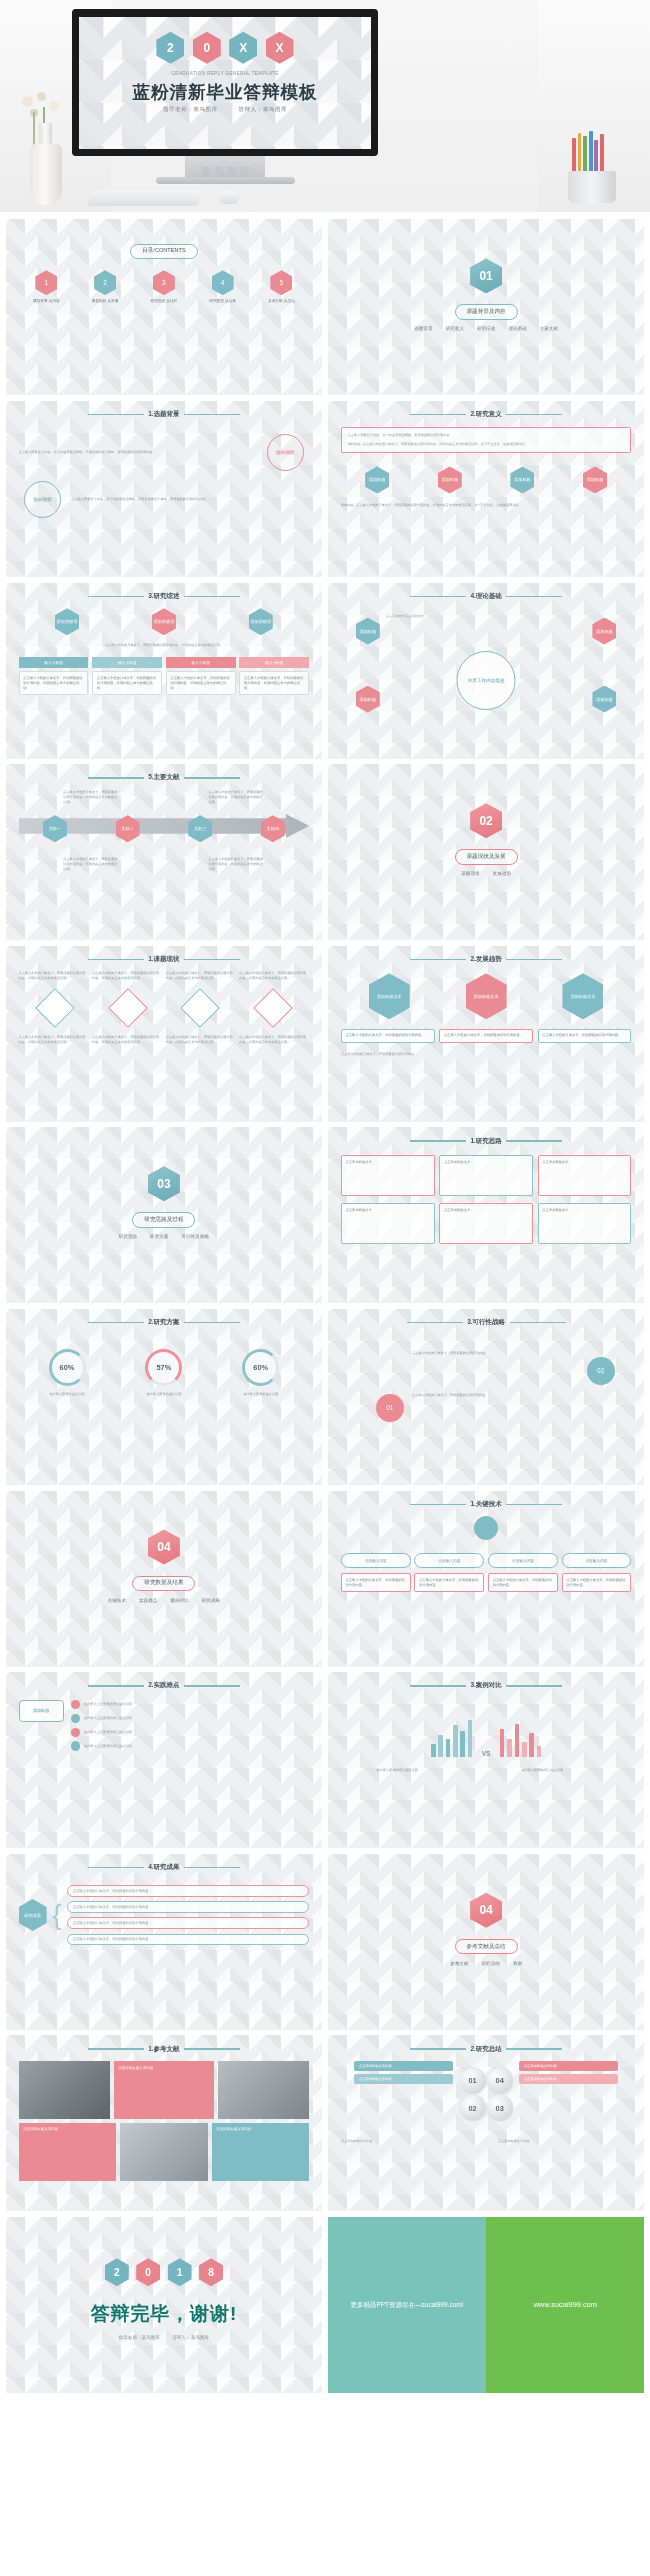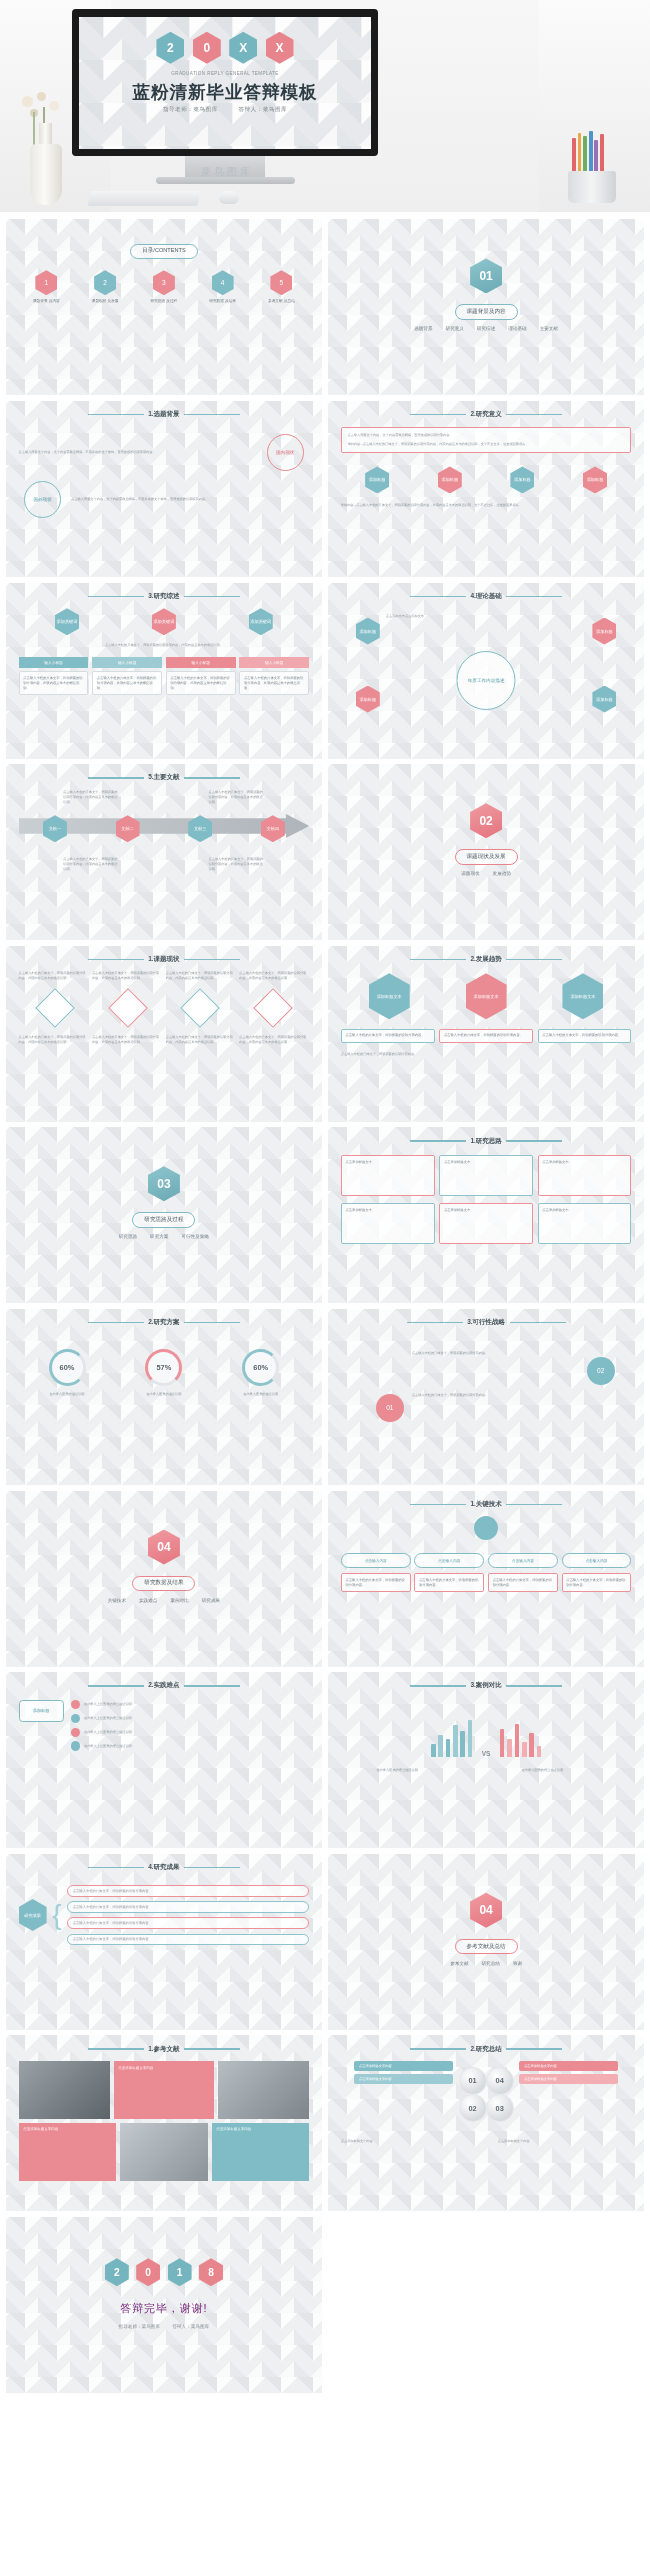--- a/index.html
+++ b/index.html
@@ -225,7 +225,7 @@
 
   .final { text-align: center; }
   .final-hexes { display: flex; justify-content: center; gap: 7.4px; margin-top: 32px; }
-  .final-thanks { font-size: 11px; font-weight: normal; color: #701a75; margin-top: 15px; letter-spacing: 0.9px; }
+  .final-thanks { font-size: 19px; font-weight: bold; color: #0f766e; margin-top: 15px; letter-spacing: 0.9px; }
   .final-meta { font-size: 4.6px; color: #828c92; margin-top: 7.4px; }
   .final-meta span { margin: 0 5.6px; }
   .grid3 { display: grid; grid-template-columns: 1fr 1fr 1fr; gap: 4.6px; }

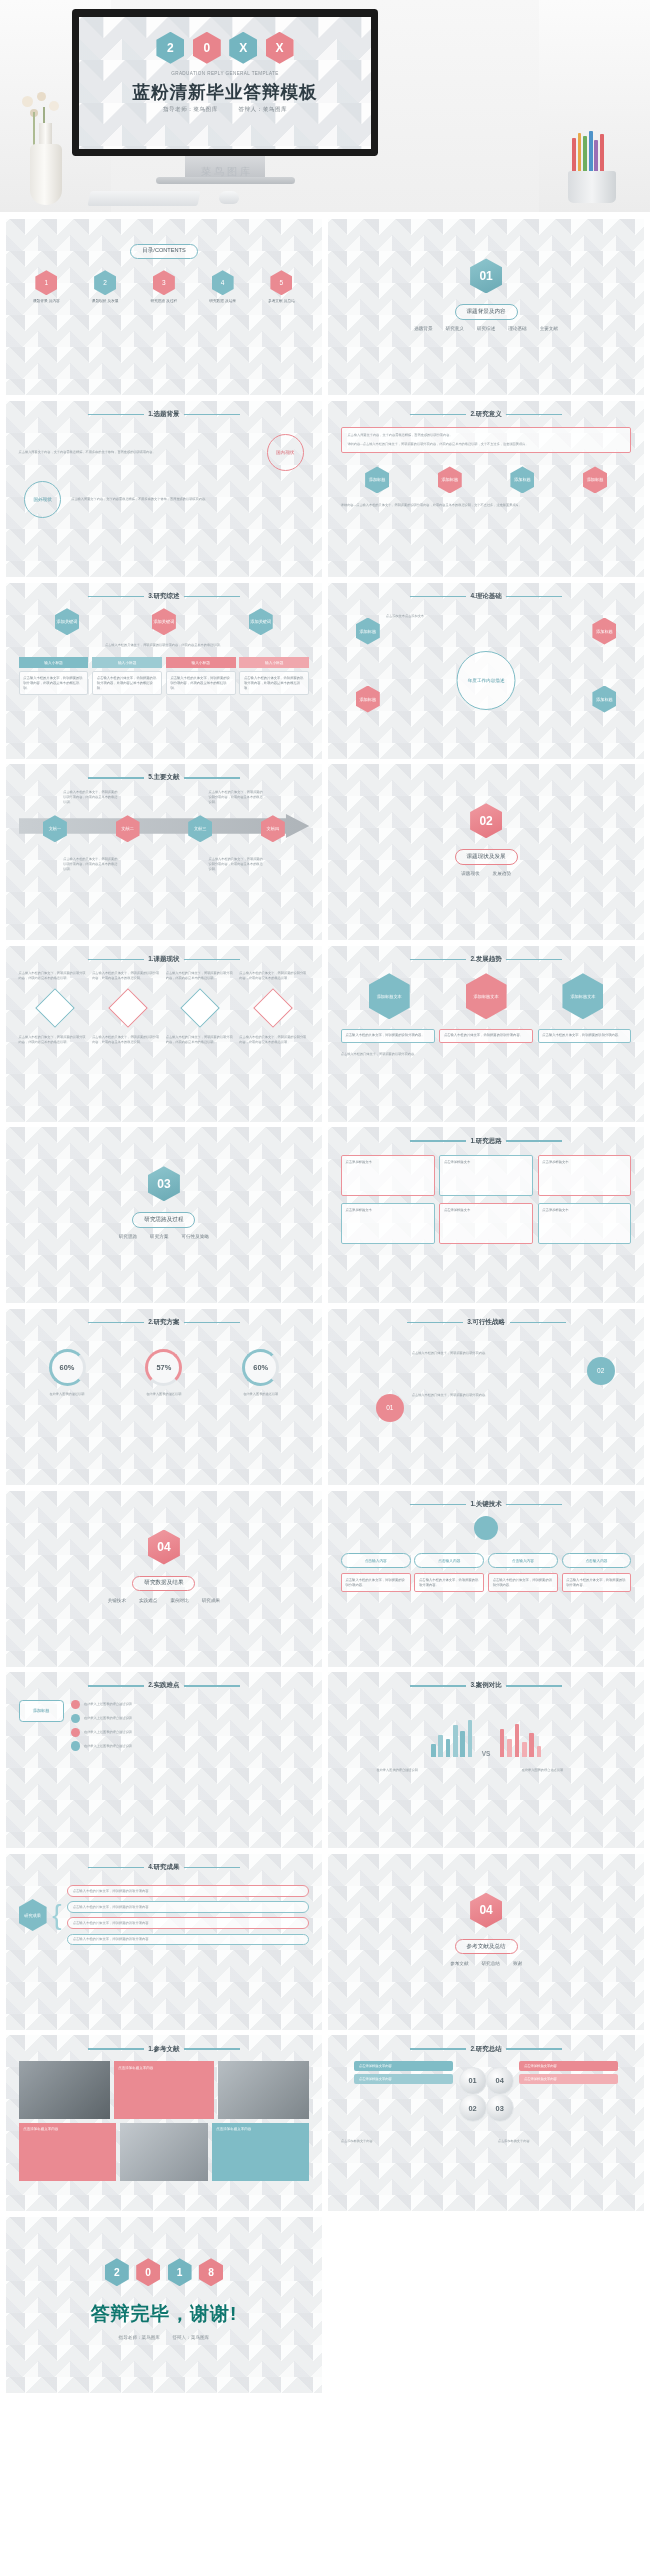--- a/index.html
+++ b/index.html
@@ -855,6 +855,16 @@
       </div>
     </div>
 
+    <div class="slide" style="padding:0;background:transparent;">
+      <div class="footer-bar">
+        <div class="fb-left">
+          <div class="fb-text">更多精品PPT资源尽在—sucai999.com!</div>
+        </div>
+        <div class="fb-right">
+          <div class="fb-url">www.sucai999.com</div>
+        </div>
+      </div>
+    </div>
 
   </div>
 </div>

